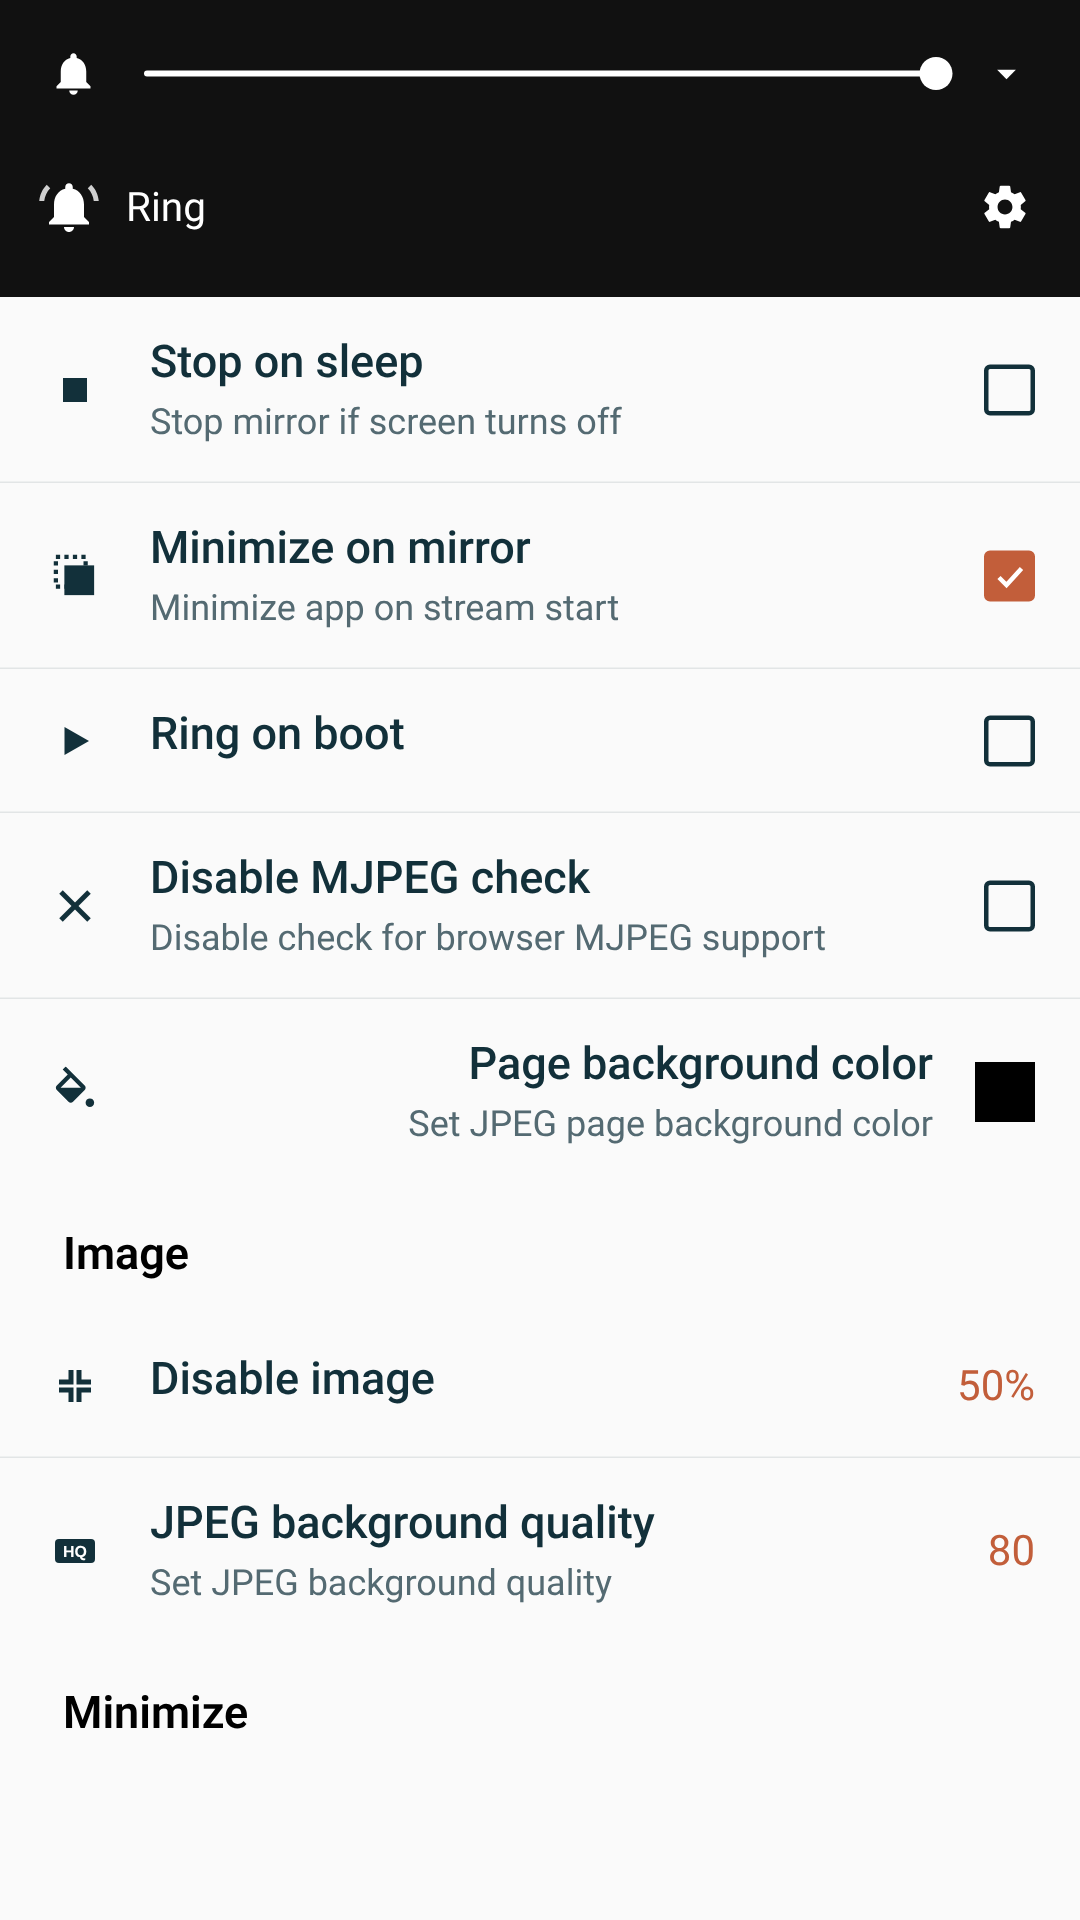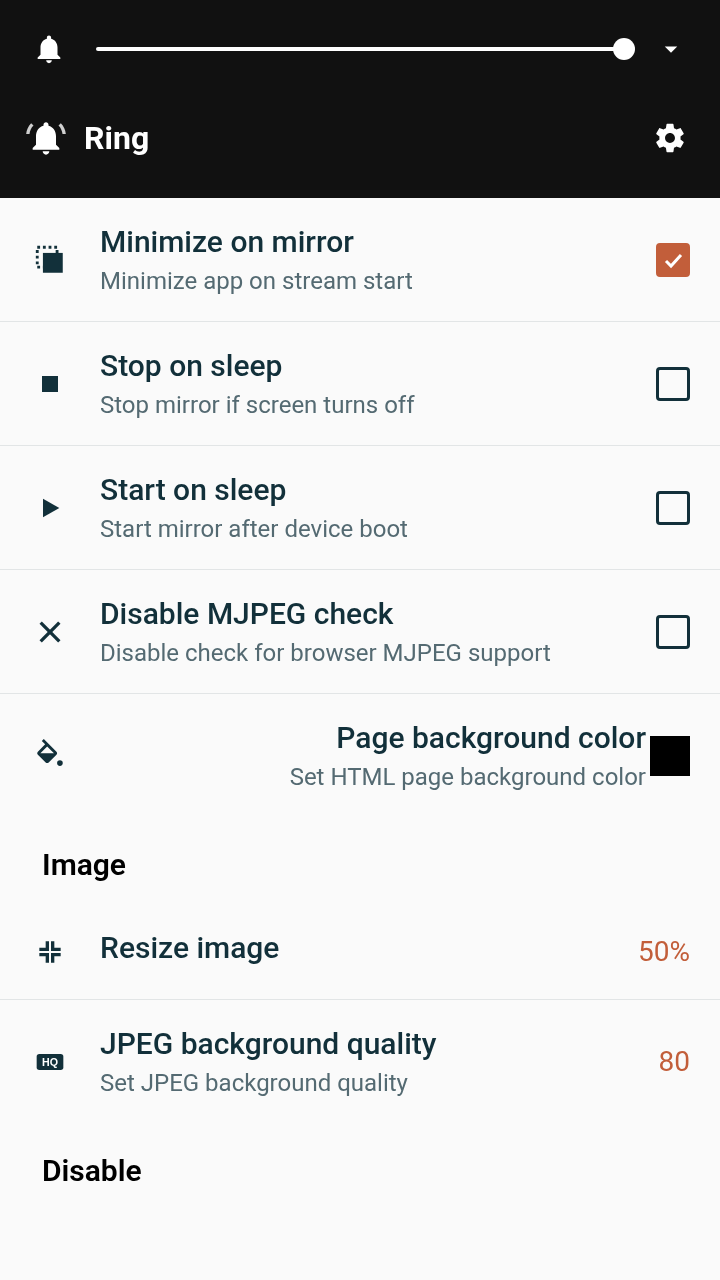--- a/index.html
+++ b/index.html
@@ -13,7 +13,7 @@
   .chev { width:38px; display:flex; align-items:center; justify-content:center;}
   .ring-row { display:flex; align-items:center; padding: 28px 30px 38px 24px; }
   .ring-row .ring-icon { width:44px; height:44px; display:flex; align-items:center; justify-content:center;}
-  .ring-row .ring-label { font-size: 32px; font-weight: 700; margin-left: 16px; flex:1;}
+  .ring-row .ring-label { font-size: 27px; font-weight: 400; margin-left: 16px; flex:1;}
   .gear { width:40px; height:40px; display:flex; align-items:center; justify-content:center; }
   .content { background:#fafafa; }
   .item { display:flex; align-items:center; padding: 26px 30px 26px 30px; border-bottom: 1px solid #e2e5e6;}

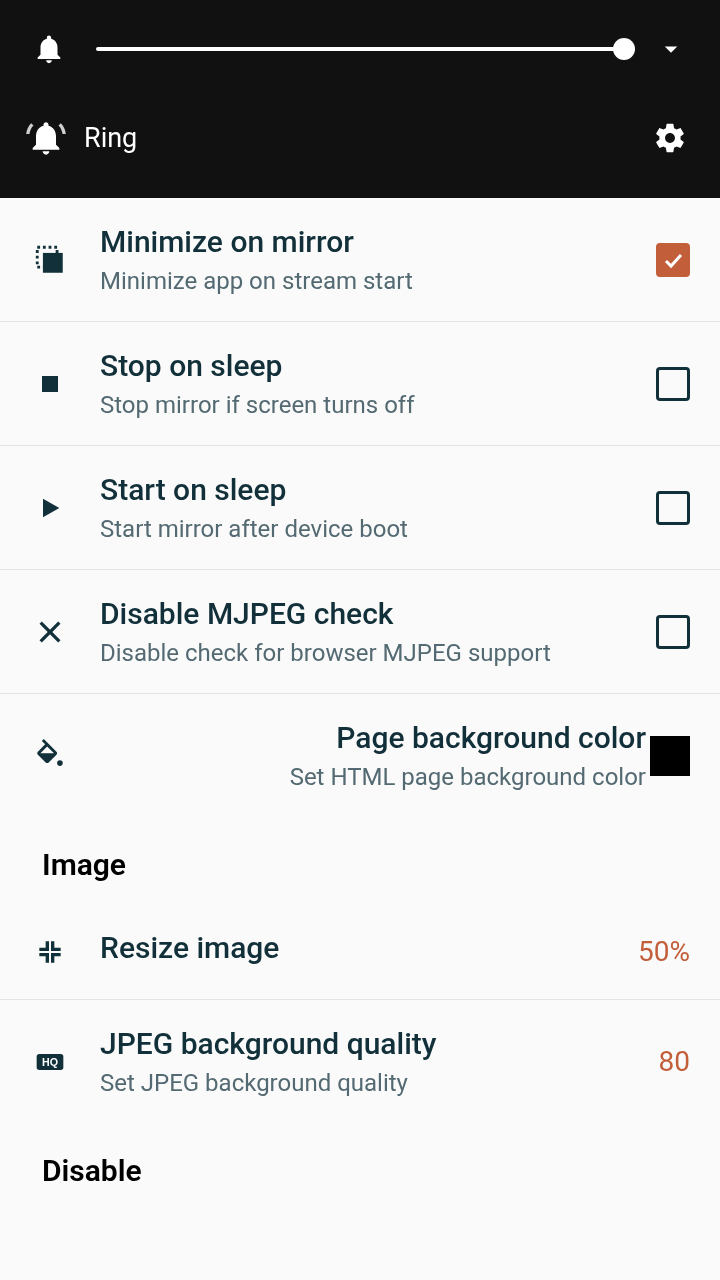--- a/index.html
+++ b/index.html
@@ -71,6 +71,21 @@
 
   <div class="item">
     <div class="left-icon">
+      <svg width="24" height="24" viewBox="0 0 24 24" fill="#12303a">
+          <rect x="4" y="4" width="16" height="16"></rect>
+        </svg>
+    </div>
+    <div class="texts">
+      <div class="title">Stop on sleep</div>
+      <div class="subtitle">Stop mirror if screen turns off</div>
+    </div>
+    <div class="right">
+      <div class="checkbox"></div>
+    </div>
+  </div>
+
+  <div class="item">
+    <div class="left-icon">
       <svg width="34" height="34" viewBox="0 0 24 24" fill="none" stroke="#12303a" stroke-width="2">
           <rect x="3" y="3" width="14" height="14" stroke-dasharray="2 2"></rect>
           <rect x="7" y="7" width="14" height="14" fill="#12303a" stroke="none"></rect>
@@ -86,21 +101,6 @@
             <polyline points="5 13 10 18 20 7"></polyline>
           </svg>
       </div>
-    </div>
-  </div>
-
-  <div class="item">
-    <div class="left-icon">
-      <svg width="24" height="24" viewBox="0 0 24 24" fill="#12303a">
-          <rect x="4" y="4" width="16" height="16"></rect>
-        </svg>
-    </div>
-    <div class="texts">
-      <div class="title">Stop on sleep</div>
-      <div class="subtitle">Stop mirror if screen turns off</div>
-    </div>
-    <div class="right">
-      <div class="checkbox"></div>
     </div>
   </div>
 

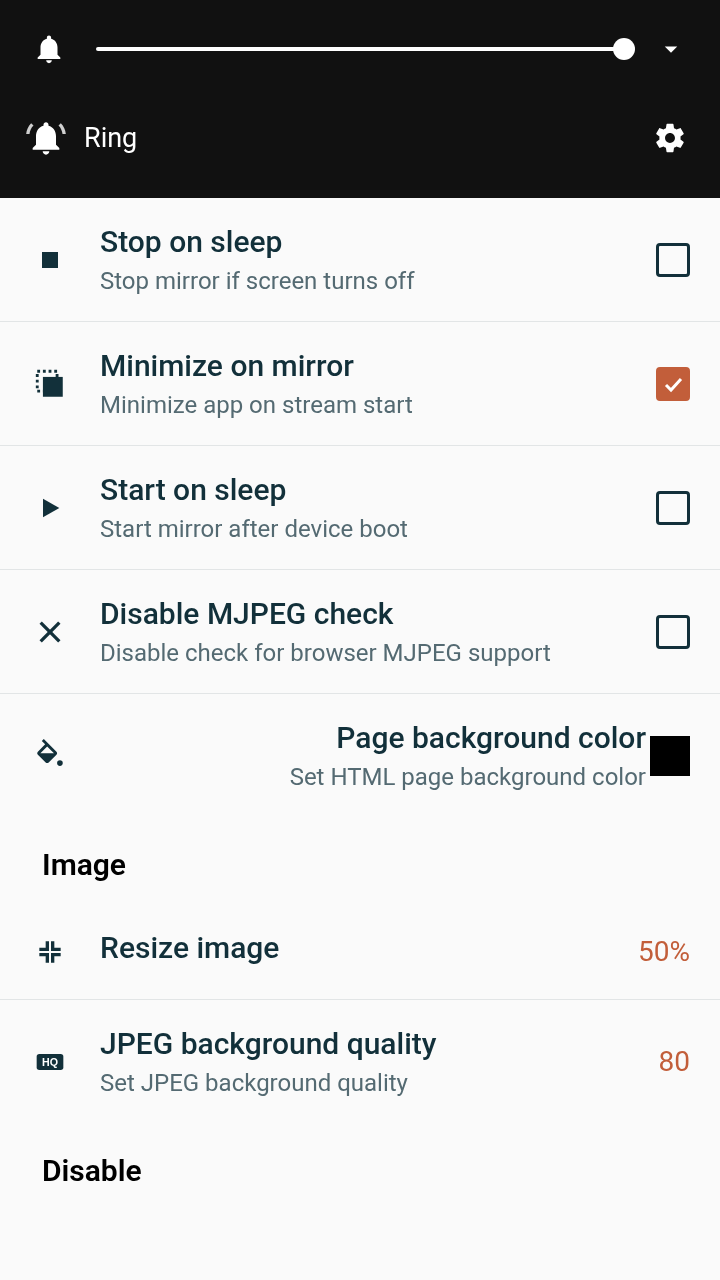--- a/index.html
+++ b/index.html
@@ -111,7 +111,7 @@
         </svg>
     </div>
     <div class="texts">
-      <div class="title">Start on sleep</div>
+      <div class="title">Ring on boot</div>
       <div class="subtitle">Start mirror after device boot</div>
     </div>
     <div class="right">

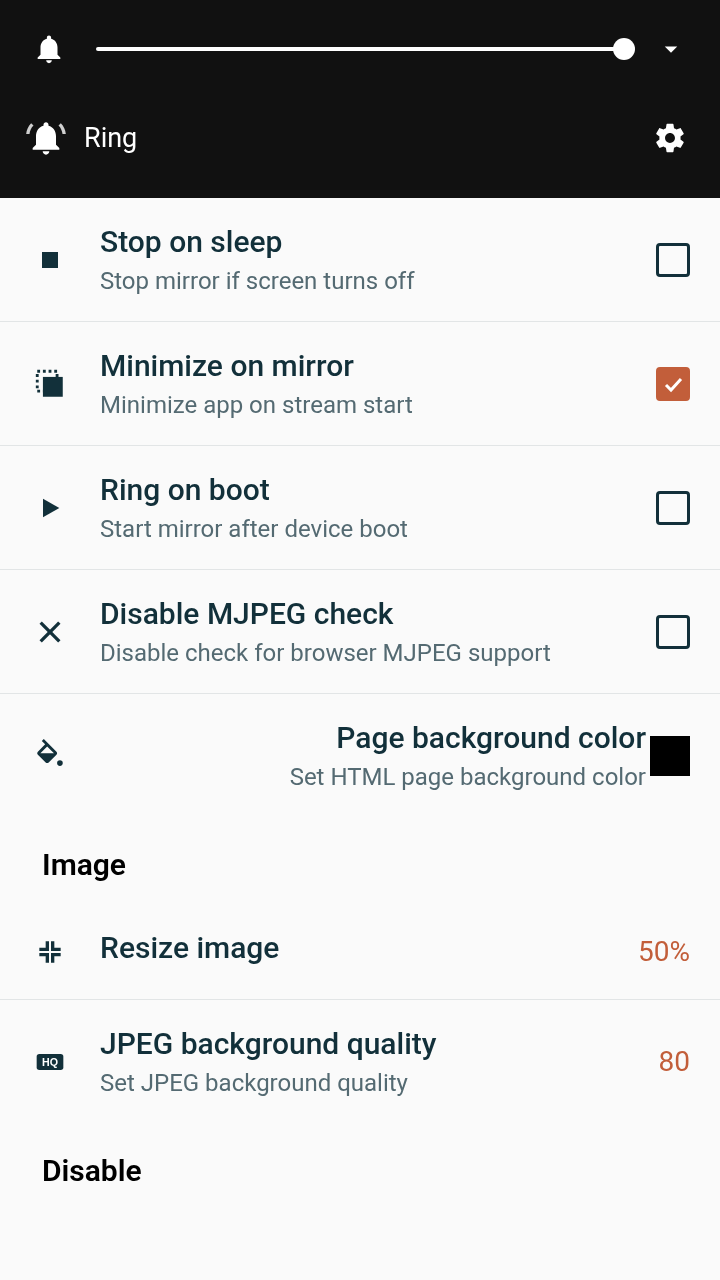--- a/index.html
+++ b/index.html
@@ -112,7 +112,6 @@
     </div>
     <div class="texts">
       <div class="title">Ring on boot</div>
-      <div class="subtitle">Start mirror after device boot</div>
     </div>
     <div class="right">
       <div class="checkbox"></div>

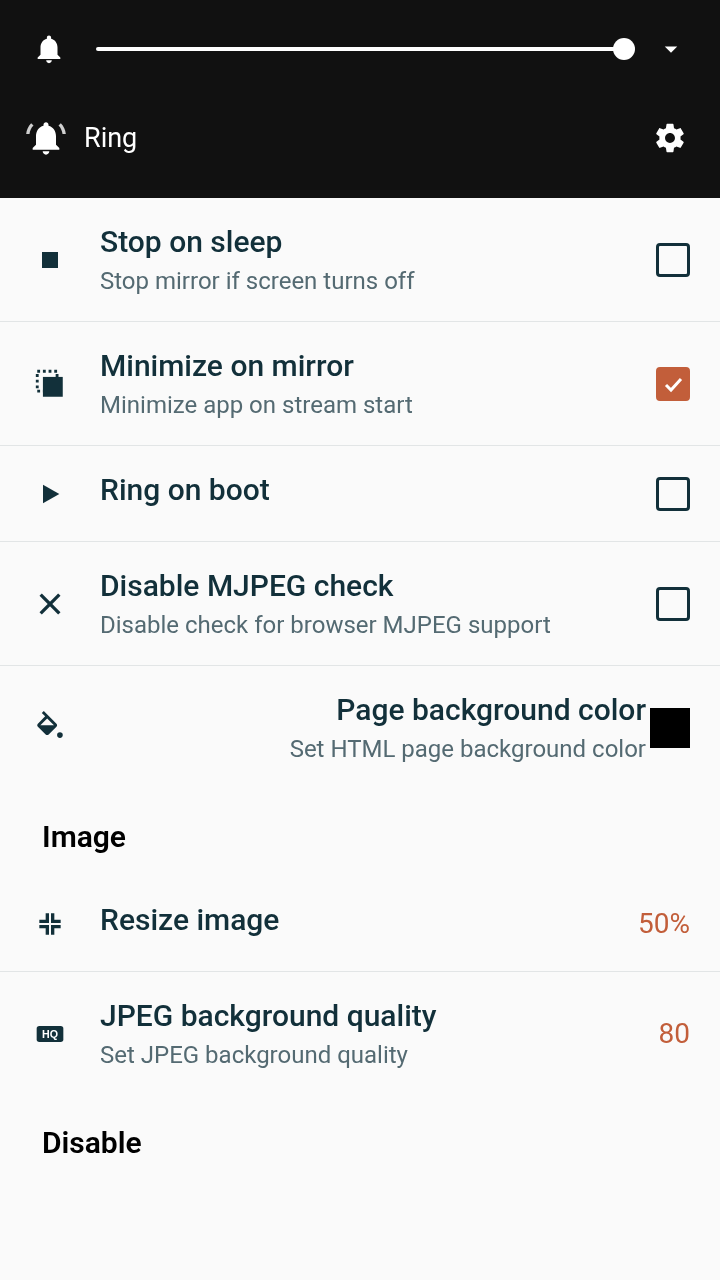--- a/index.html
+++ b/index.html
@@ -143,7 +143,7 @@
     </div>
     <div class="texts">
       <div class="title">Page background color</div>
-      <div class="subtitle">Set HTML page background color</div>
+      <div class="subtitle">Set JPEG page background color</div>
     </div>
     <div class="right">
       <div class="color-swatch"></div>

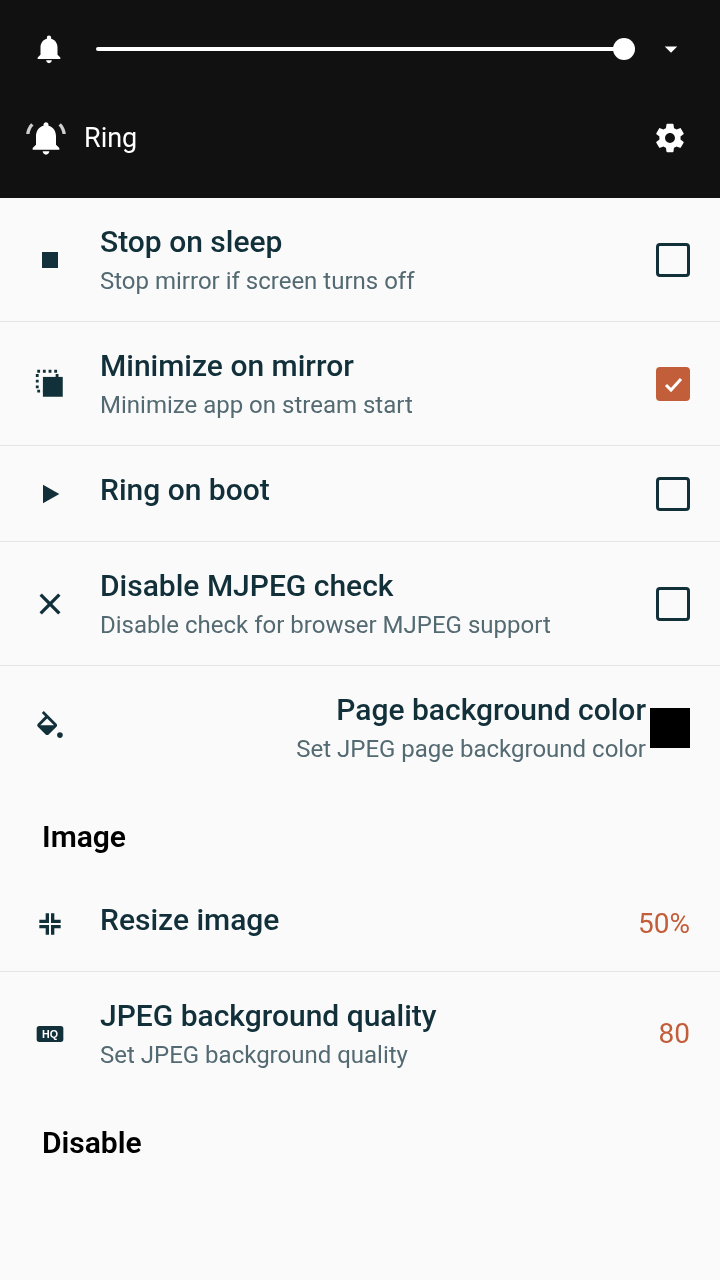--- a/index.html
+++ b/index.html
@@ -162,7 +162,7 @@
         </svg>
     </div>
     <div class="texts">
-      <div class="title">Resize image</div>
+      <div class="title">Disable image</div>
     </div>
     <div class="right">
       <div class="value-text">50%</div>

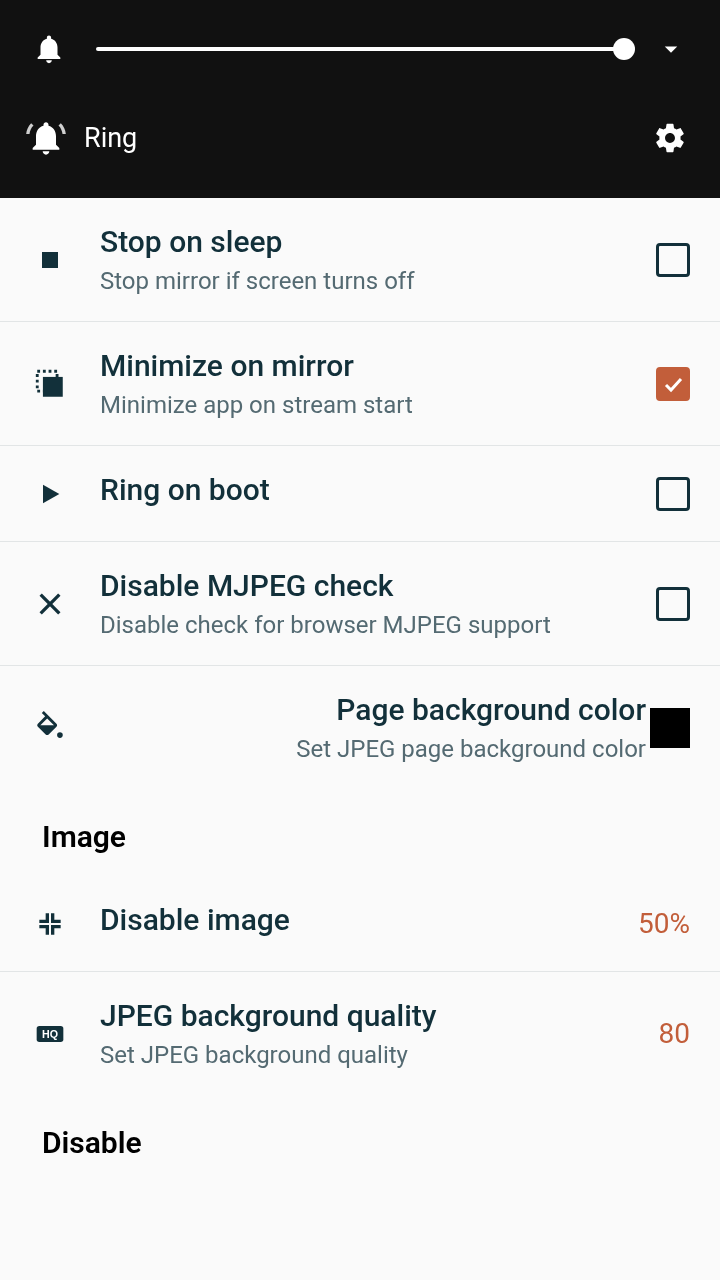--- a/index.html
+++ b/index.html
@@ -22,7 +22,7 @@
   .item .texts { flex:1; min-width:0;}
   .item .title { font-size: 30px; color:#12303a; font-weight:500; margin-bottom:8px;}
   .item .subtitle { font-size: 24px; color:#546a72; }
-  .item .right { margin-left: 4px; display:flex; align-items:center; justify-content:center;}
+  .item .right { margin-left: 28px; display:flex; align-items:center; justify-content:center;}
   .checkbox { width: 34px; height: 34px; border: 3px solid #12303a; border-radius:4px; display:flex; align-items:center; justify-content:center;}
   .checkbox.checked { background:#c25e3a; border-color:#c25e3a; }
   .checkmark { color:#fff; }

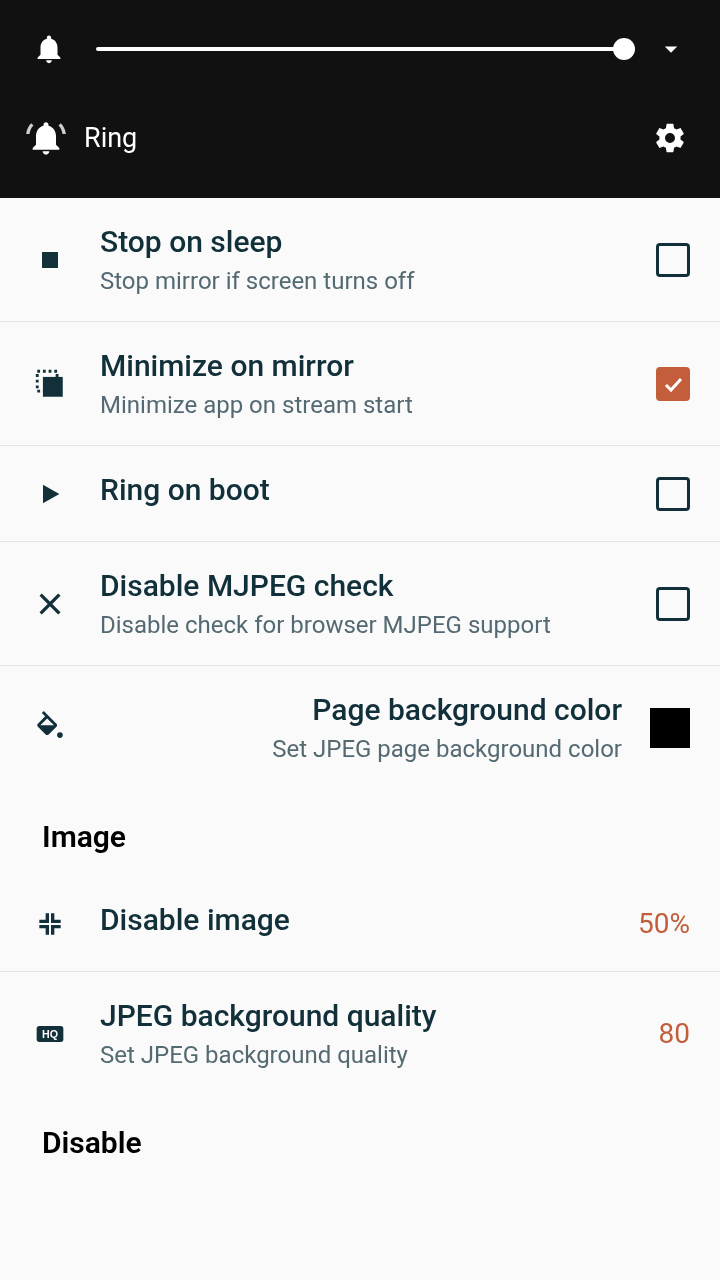--- a/index.html
+++ b/index.html
@@ -185,7 +185,7 @@
     </div>
   </div>
 
-  <div class="section-header" style="padding-bottom:0;">Disable</div>
+  <div class="section-header" style="padding-bottom:0;">Minimize</div>
 
 </div>
 

